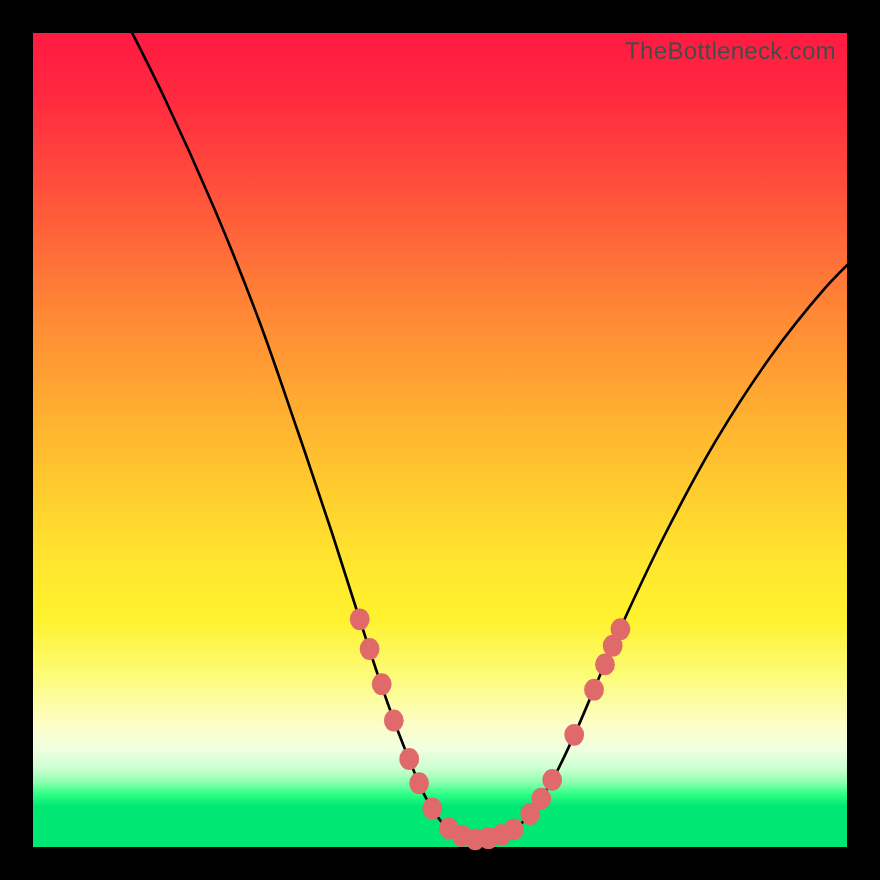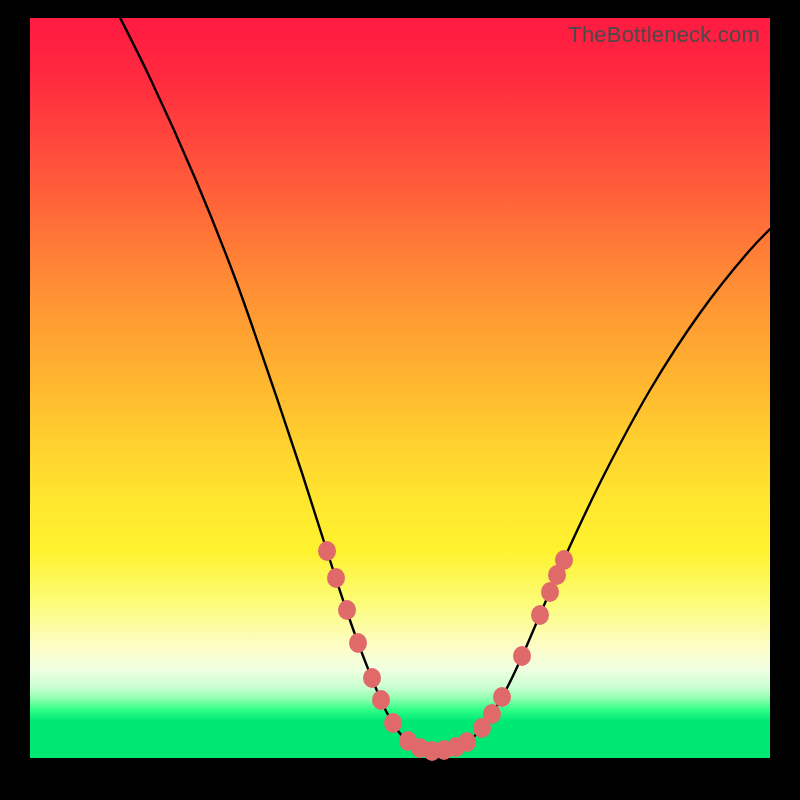--- a/index.html
+++ b/index.html
@@ -22,7 +22,7 @@
   .plot {
     position: absolute;
     left: 30px;
-    top: 18px;
+    top: 30px;
     width: 740px;
     height: 740px;
     background: linear-gradient(to bottom,

